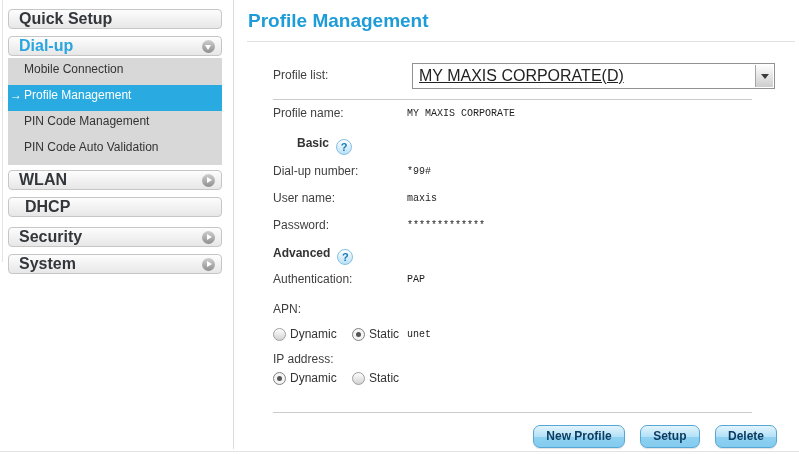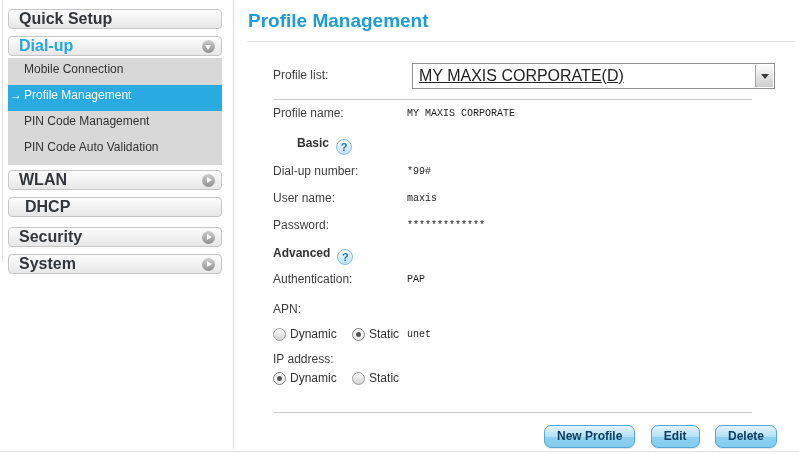--- a/index.html
+++ b/index.html
@@ -245,7 +245,7 @@
 
     <div class="btn-row">
       <span class="btn">New Profile</span>
-      <span class="btn">Edit</span>
+      <span class="btn">Setup</span>
       <span class="btn">Delete</span>
     </div>
   </main>

